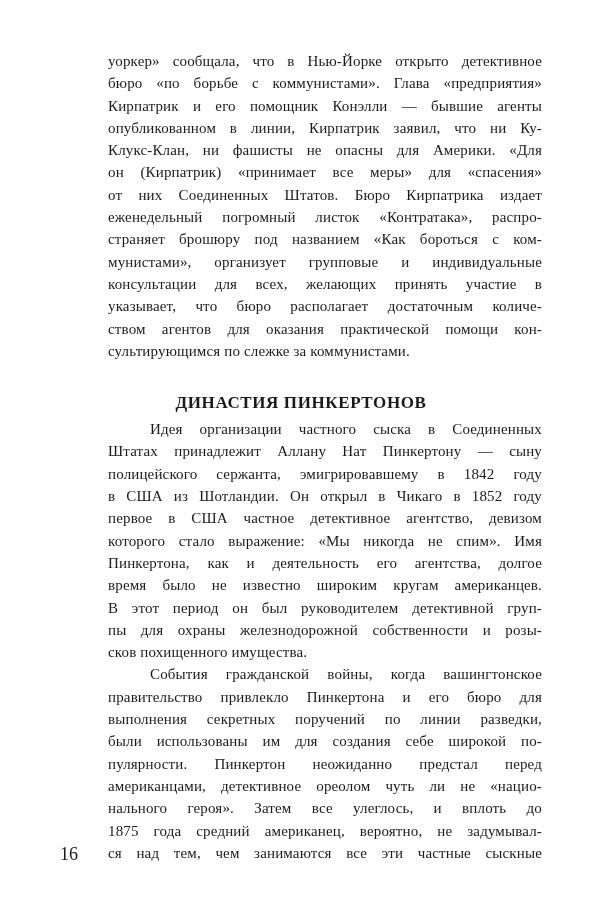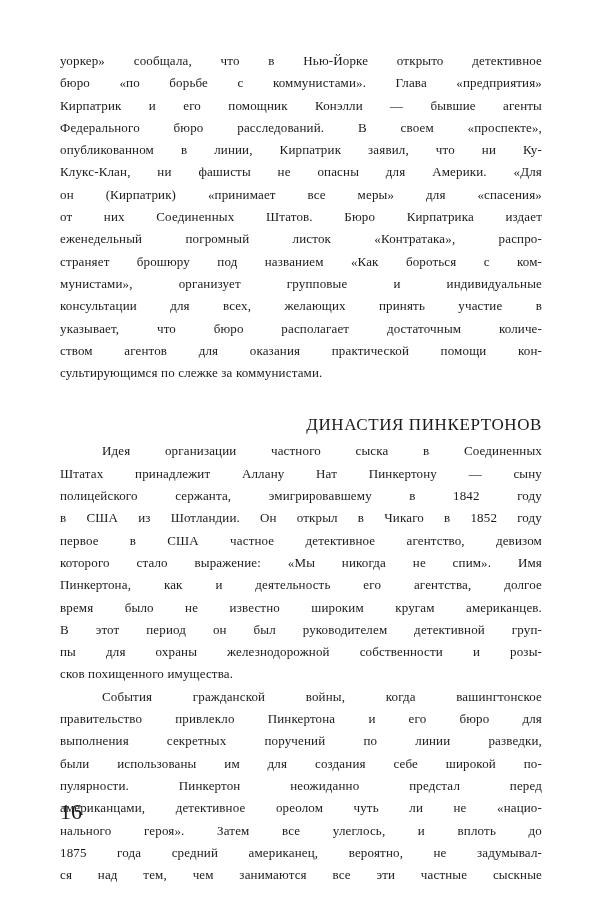--- a/index.html
+++ b/index.html
@@ -23,13 +23,14 @@
     }
     .line {
       display: block;
-      font-size: 13px;
+      font-size: 15px;
       line-height: 22.3px;
       height: 22.3px;
       white-space: nowrap;
       text-align: justify;
       text-align-last: justify;
       letter-spacing: 0.15px;
+      margin-left: 48px;
     }
     .line.last {
       text-align-last: left;

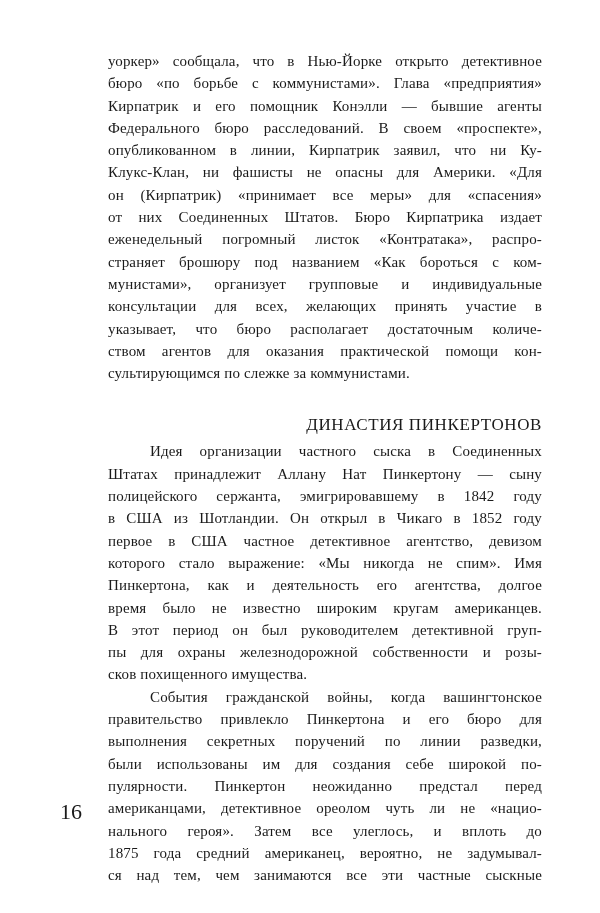--- a/index.html
+++ b/index.html
@@ -67,7 +67,6 @@
     <span class="line">уоркер» сообщала, что в Нью-Йорке открыто детективное</span>
     <span class="line">бюро «по борьбе с коммунистами». Глава «предприятия»</span>
     <span class="line">Кирпатрик и его помощник Конэлли — бывшие агенты</span>
-    <span class="line">Федерального бюро расследований. В своем «проспекте»,</span>
     <span class="line">опубликованном в линии, Кирпатрик заявил, что ни Ку-</span>
     <span class="line">Клукс-Клан, ни фашисты не опасны для Америки. «Для</span>
     <span class="line">он (Кирпатрик) «принимает все меры» для «спасения»</span>

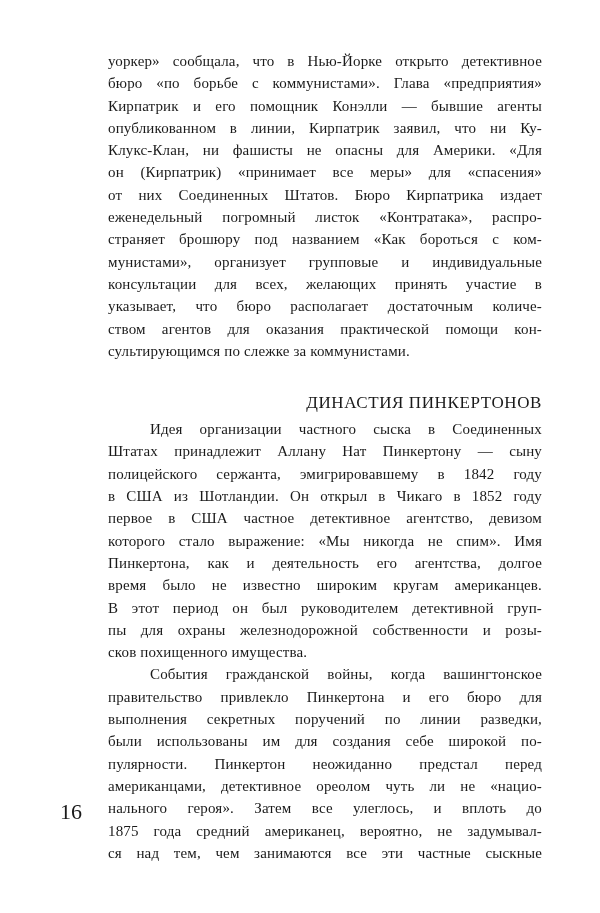--- a/index.html
+++ b/index.html
@@ -43,13 +43,14 @@
     }
     .heading {
       display: block;
-      text-align: right;
+      text-align: center;
       font-size: 17px;
       line-height: 22px;
       height: 22px;
       letter-spacing: 0.6px;
       margin-top: 8px;
       margin-bottom: 4px;
+      font-weight: bold;
     }
     .page-number {
       position: absolute;

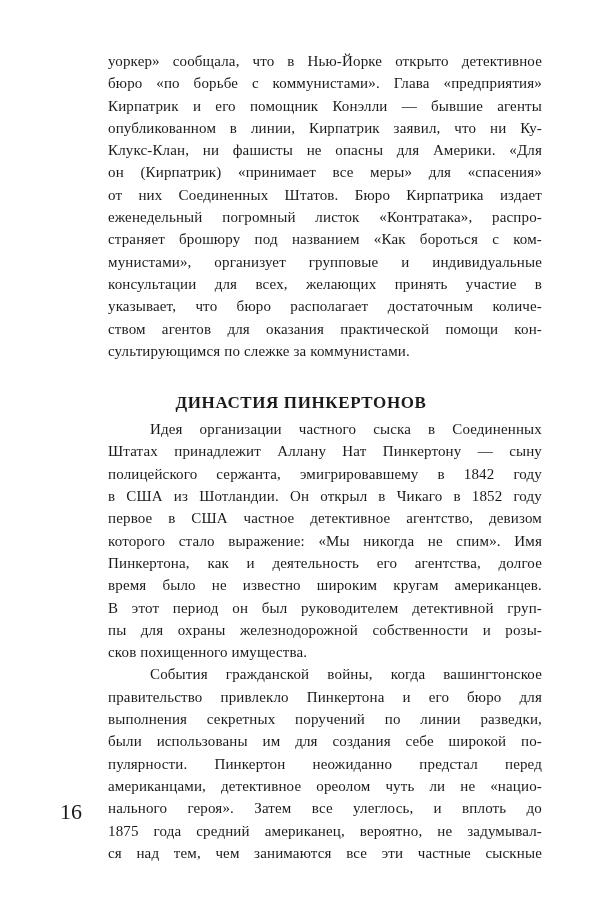--- a/index.html
+++ b/index.html
@@ -55,8 +55,8 @@
     .page-number {
       position: absolute;
       left: 60px;
-      top: 802px;
-      font-size: 22px;
+      top: 844px;
+      font-size: 18px;
       line-height: 20px;
     }
   </style>

